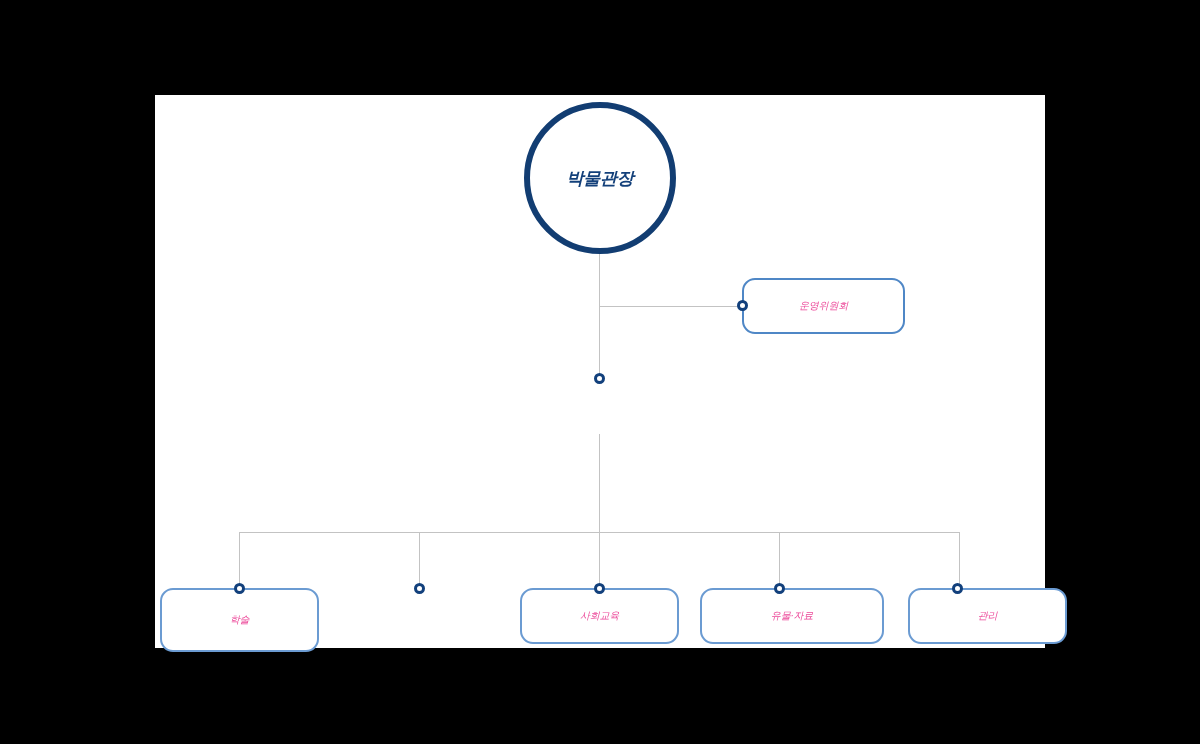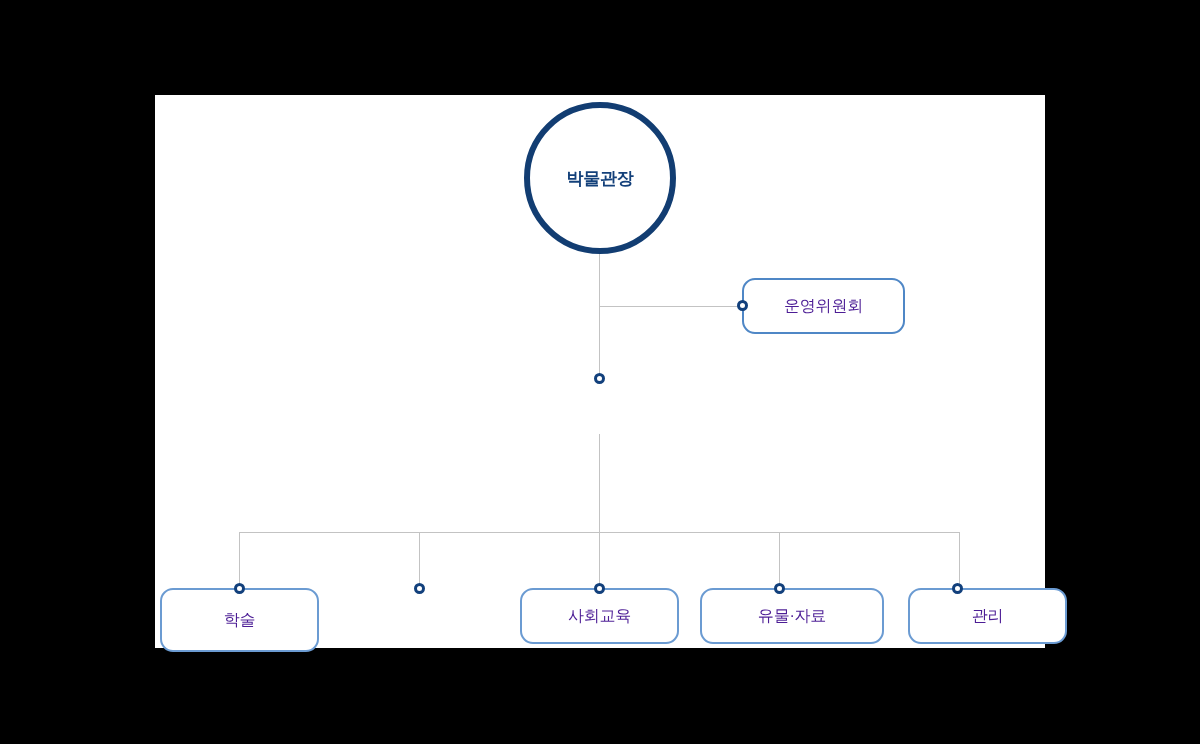--- a/index.html
+++ b/index.html
@@ -40,7 +40,7 @@
     height: 744px;
     pointer-events: none;
   }
-  #nodes-layer > * { pointer-events: auto; }
+  #nodes-layer > * { pointer-events: auto; font-style: italic; }
 
   
   .conn {

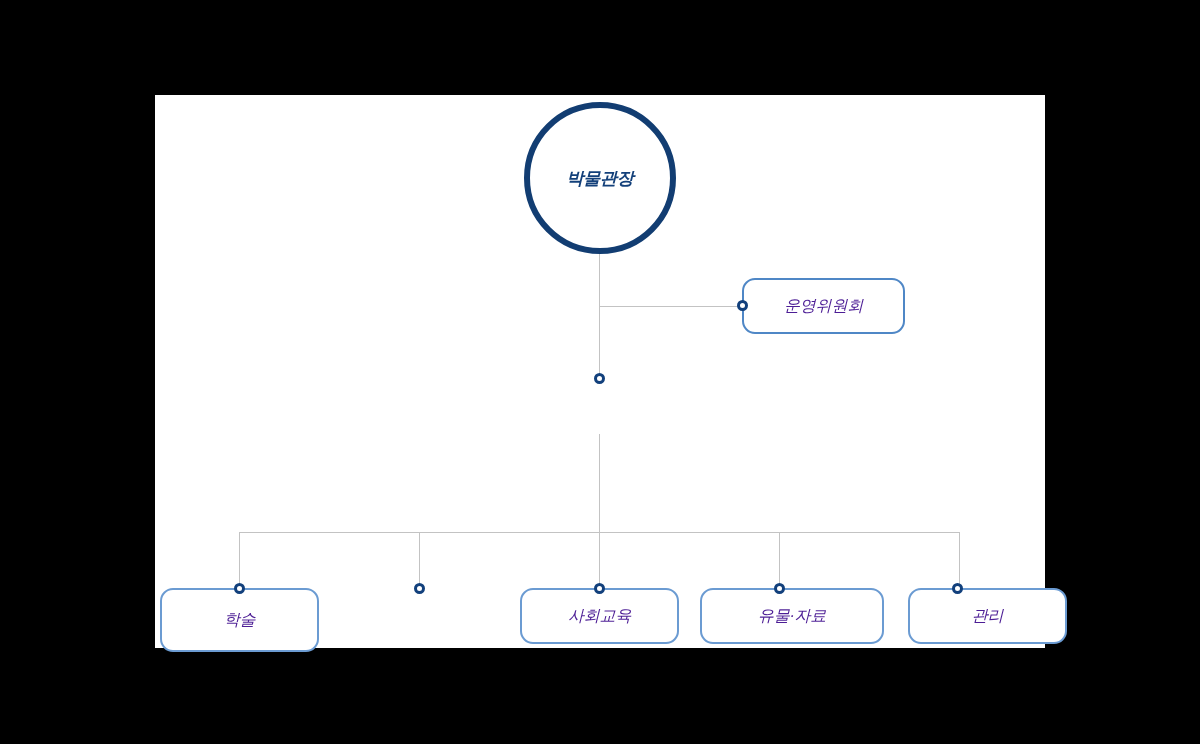--- a/index.html
+++ b/index.html
@@ -81,8 +81,8 @@
     justify-content: center;
   }
   .node-box .label {
-    color: #4c1d95;
-    font-size: 16px;
+    color: #ec4899;
+    font-size: 10px;
     letter-spacing: -0.2px;
     white-space: nowrap;
   }

